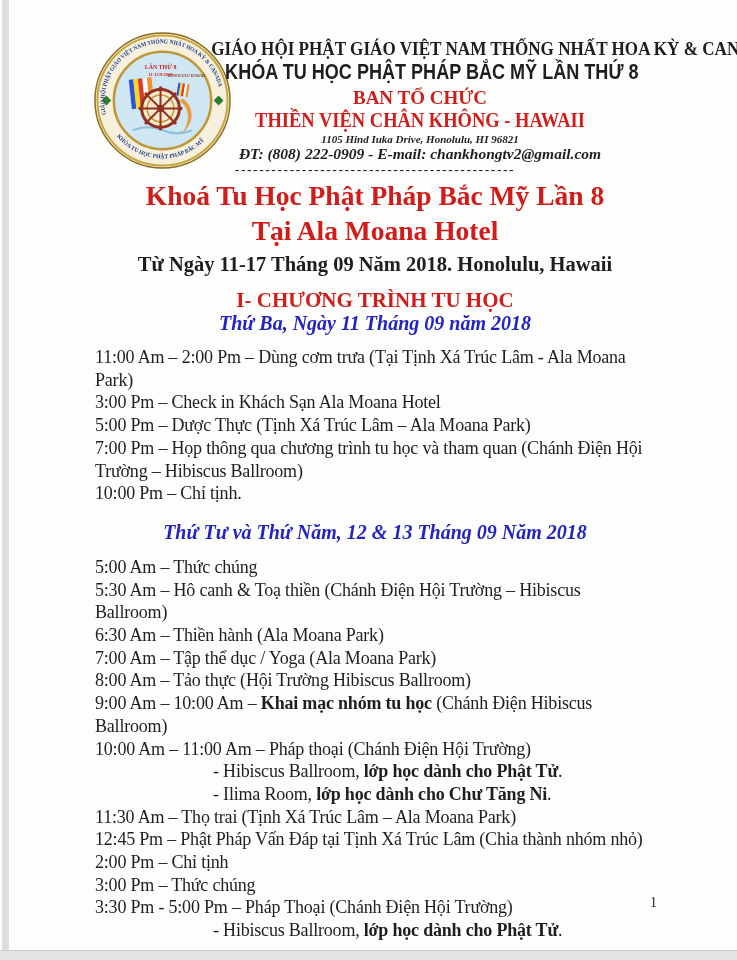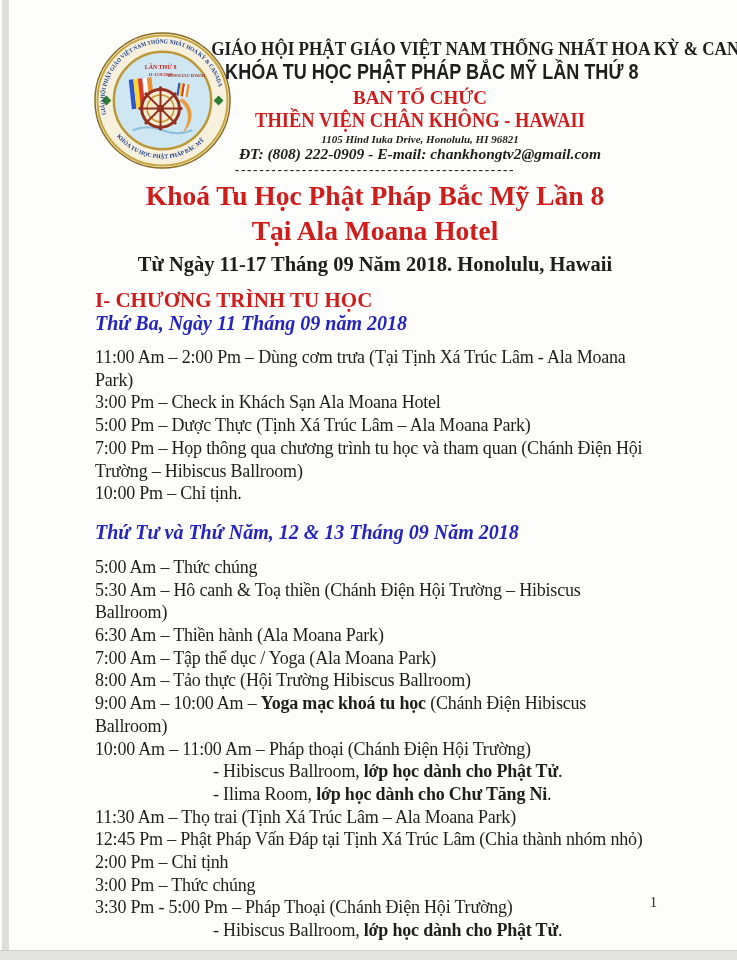--- a/index.html
+++ b/index.html
@@ -25,7 +25,7 @@
   .divider { text-align:center; font-weight:bold; font-size:13.5px; line-height:17px; letter-spacing:1.6px; white-space:nowrap; overflow:hidden; }
   .title1, .title2 { text-align:center; font-size:27.5px; font-weight:bold; color:var(--red,#cf1d1c); line-height:35px; }
   .title3 { text-align:center; font-size:20.5px; font-weight:bold; line-height:25px; margin-top:4px; }
-  .section-heading { font-size:21px; font-weight:bold; color:var(--red,#cf1d1c); line-height:23px; margin-top:12px; }
+  .section-heading { text-align:center; font-size:21px; font-weight:bold; color:var(--red,#cf1d1c); line-height:23px; margin-top:12px; }
   .day-heading { text-align:left; font-size:20px; font-weight:bold; font-style:italic; color:var(--blue,#2424c0); line-height:23px; }
   .day-heading.day2 { margin-top:16px; }
   .sched { margin-top:11px; font-size:18px; line-height:22.7px; letter-spacing:-0.2px; }

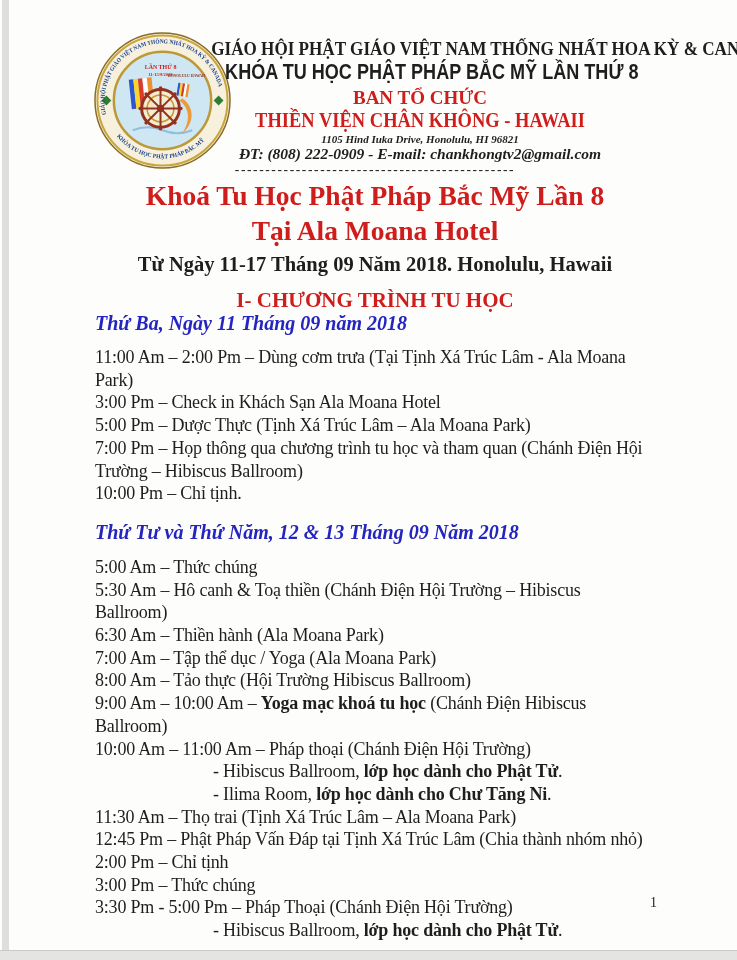--- a/index.html
+++ b/index.html
@@ -26,7 +26,7 @@
   .title1, .title2 { text-align:center; font-size:27.5px; font-weight:bold; color:var(--red,#cf1d1c); line-height:35px; }
   .title3 { text-align:center; font-size:20.5px; font-weight:bold; line-height:25px; margin-top:4px; }
   .section-heading { text-align:center; font-size:21px; font-weight:bold; color:var(--red,#cf1d1c); line-height:23px; margin-top:12px; }
-  .day-heading { text-align:left; font-size:20px; font-weight:bold; font-style:italic; color:var(--blue,#2424c0); line-height:23px; }
+  .day-heading { text-align:center; font-size:20px; font-weight:bold; font-style:italic; color:var(--blue,#2424c0); line-height:23px; }
   .day-heading.day2 { margin-top:16px; }
   .sched { margin-top:11px; font-size:18px; line-height:22.7px; letter-spacing:-0.2px; }
   .sched.sched2 { margin-top:12px; }

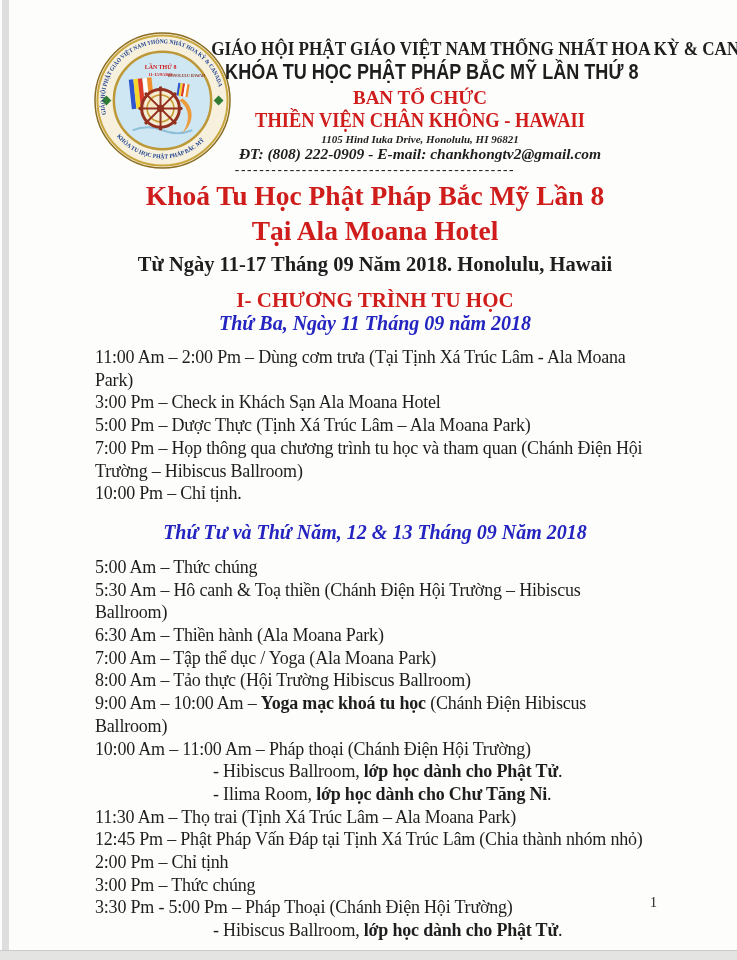--- a/index.html
+++ b/index.html
@@ -130,7 +130,7 @@
         <div class="sched-line"><span>6:30 Am – Thiền hành (Ala Moana Park)</span></div>
         <div class="sched-line"><span>7:00 Am – Tập thể dục / Yoga (Ala Moana Park)</span></div>
         <div class="sched-line"><span>8:00 Am – Tảo thực (Hội Trường Hibiscus Ballroom)</span></div>
-        <div class="sched-line"><span>9:00 Am – 10:00 Am – </span><span class="b">Yoga mạc khoá tu học</span><span> (Chánh Điện Hibiscus Ballroom)</span></div>
+        <div class="sched-line"><span>9:00 Am – 10:00 Am – </span><span class="b">Khai mạc nhóm tu học</span><span> (Chánh Điện Hibiscus Ballroom)</span></div>
         <div class="sched-line"><span>10:00 Am – 11:00 Am – Pháp thoại (Chánh Điện Hội Trường)</span></div>
         <div class="sched-line indent"><span>- Hibiscus Ballroom, </span><span class="b">lớp học dành cho Phật Tử</span><span>.</span></div>
         <div class="sched-line indent"><span>- Ilima Room, </span><span class="b">lớp học dành cho Chư Tăng Ni</span><span>.</span></div>

